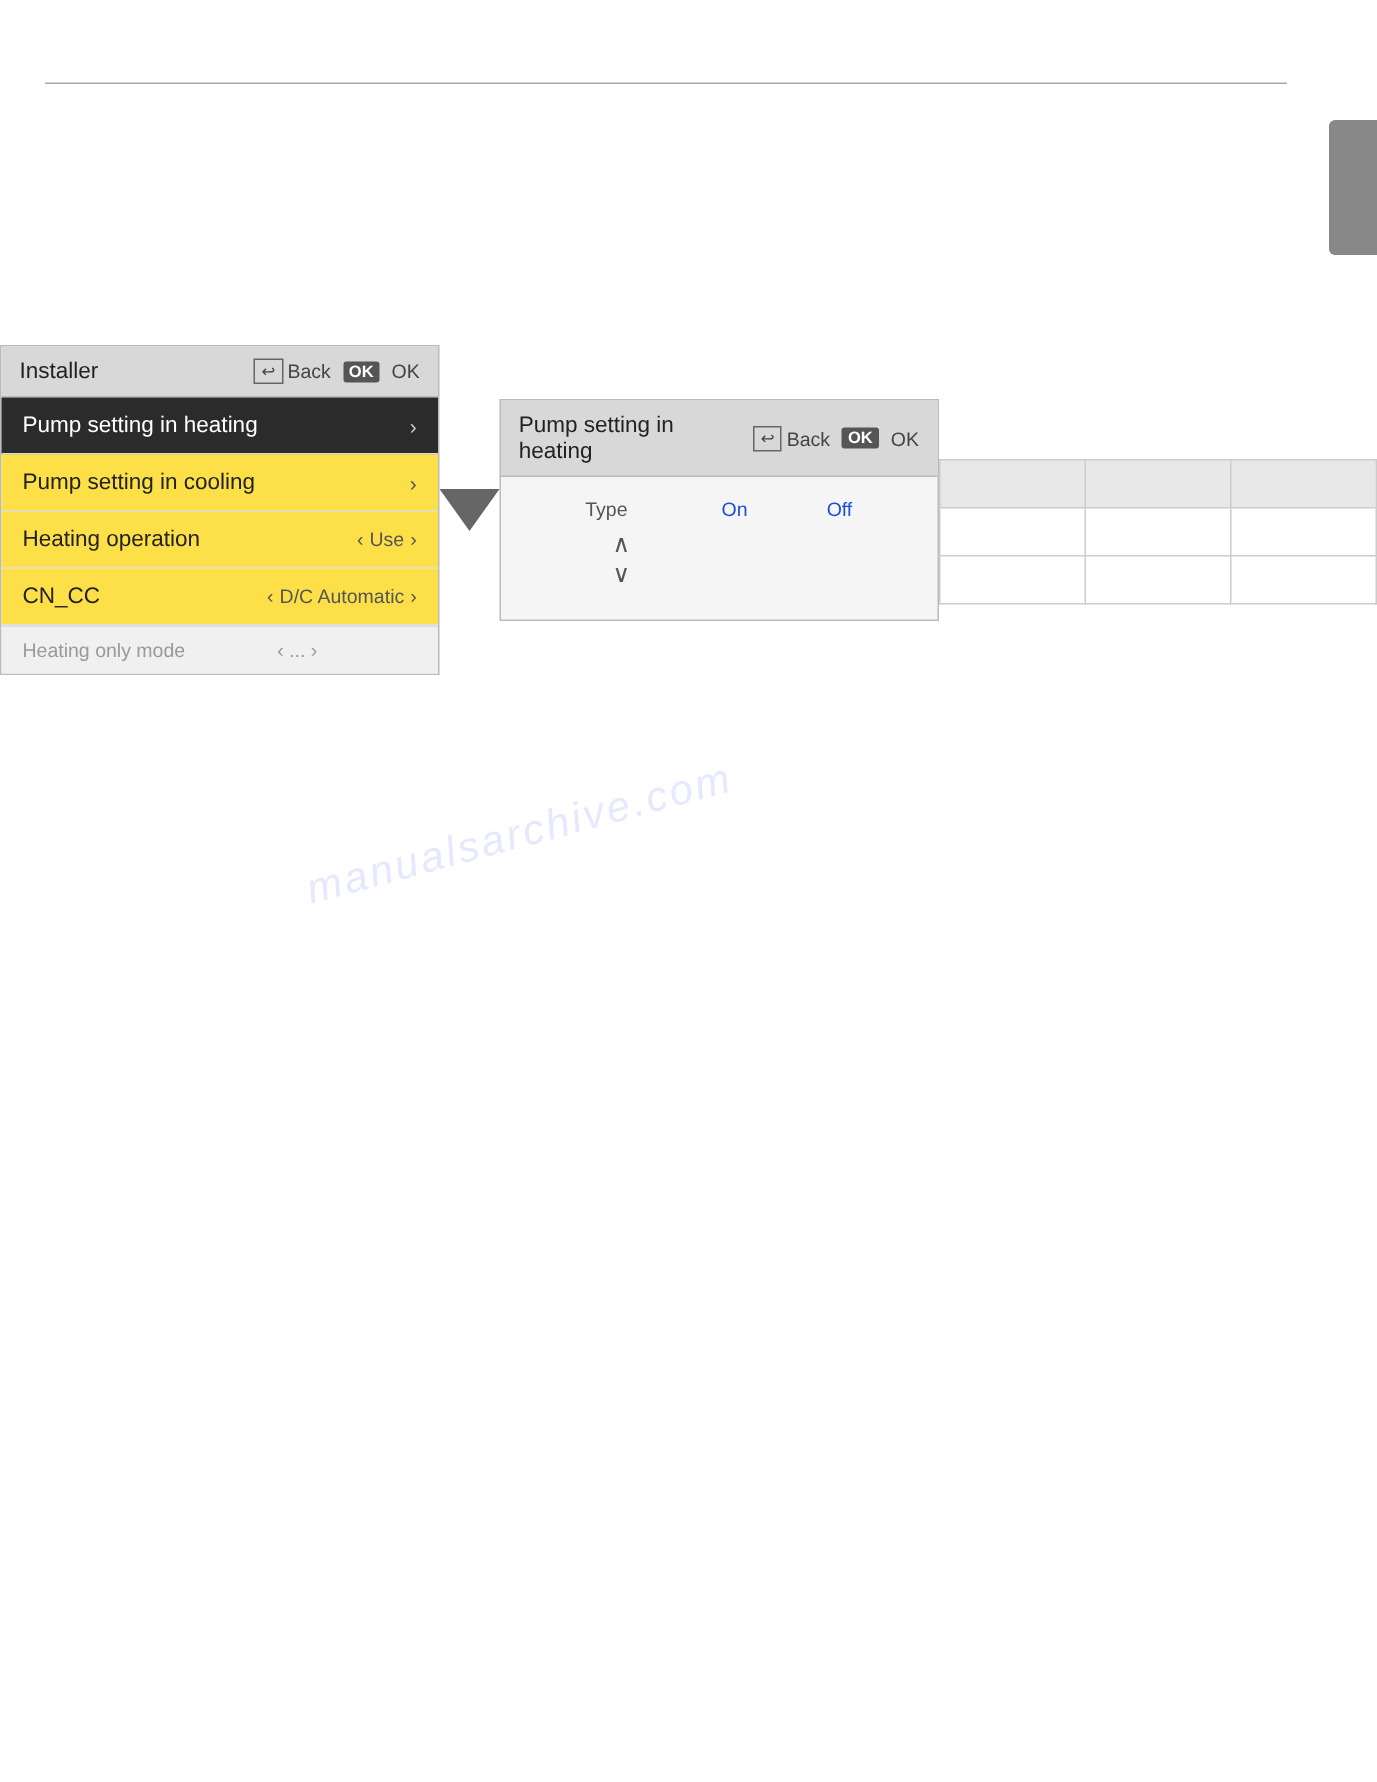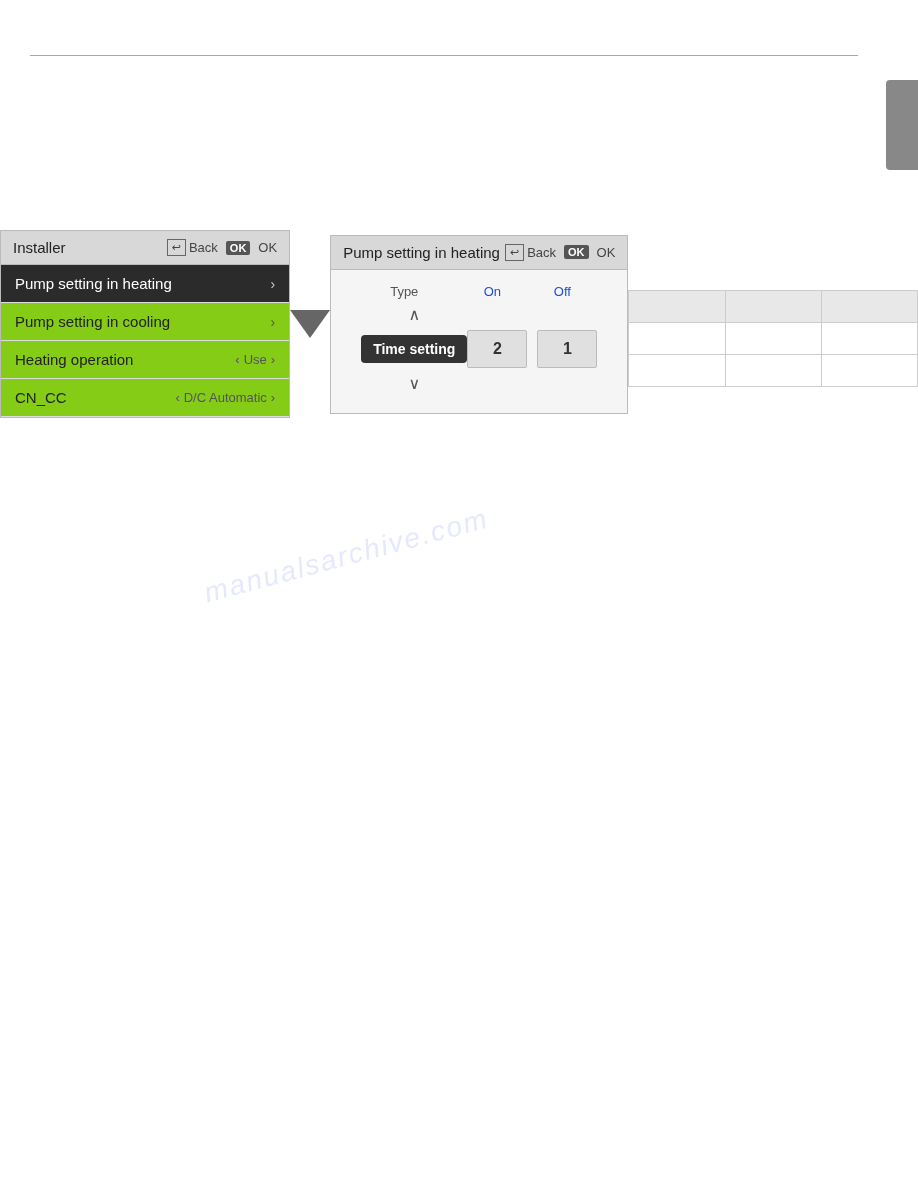--- a/index.html
+++ b/index.html
@@ -101,7 +101,7 @@
       align-items: center;
       padding: 10px 14px;
       border-bottom: 1px solid #ddd;
-      background: #84cc16;
+      background: #fde047;
     }
 
     .menu-row.active {

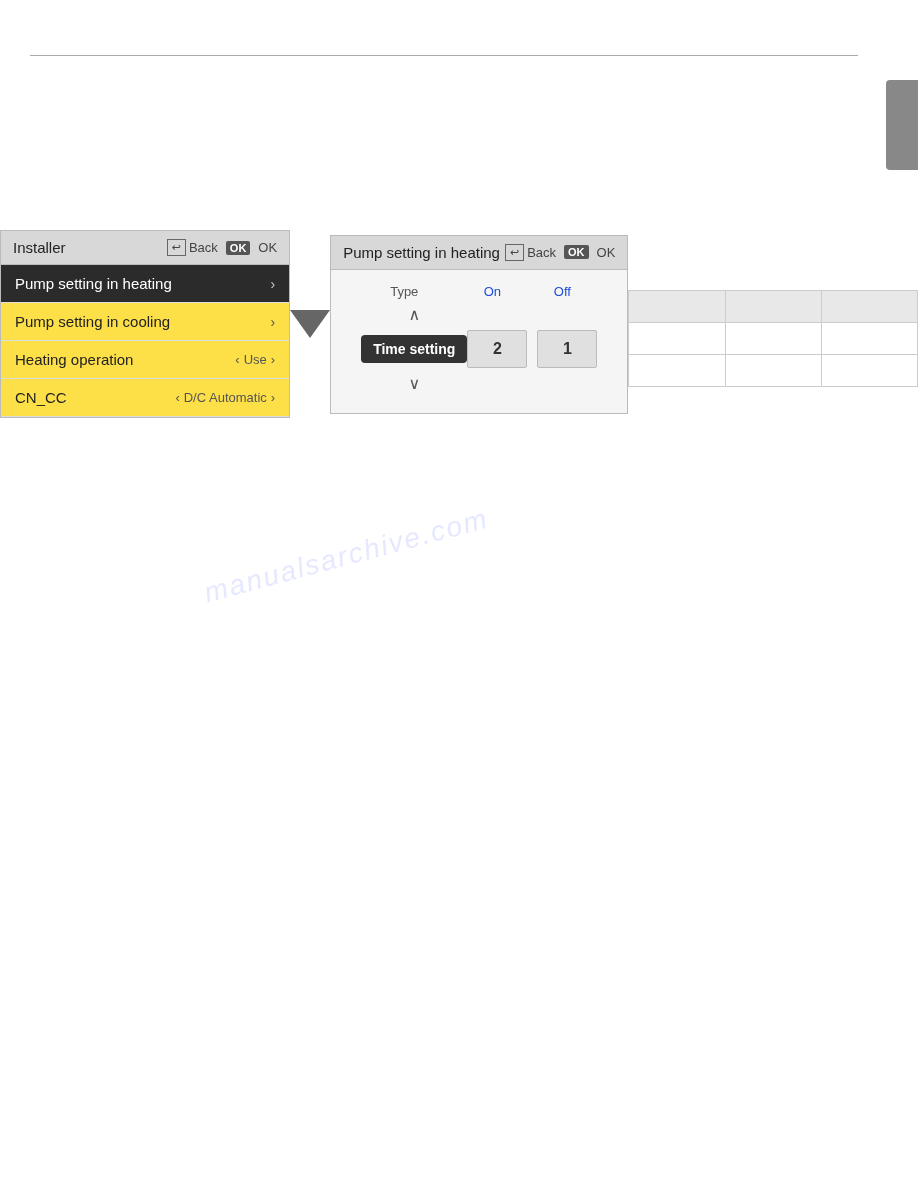--- a/index.html
+++ b/index.html
@@ -371,15 +371,6 @@
         </div>
       </div>
 
-      <div class="main-row-content" style="margin: 6px 0;">
-        <div style="flex:1; display:flex; justify-content:center;">
-          <span class="time-setting-badge">Time setting</span>
-        </div>
-        <div class="on-off-values">
-          <div class="value-box">2</div>
-          <div class="value-box">1</div>
-        </div>
-      </div>
 
       <div class="main-row-content">
         <div style="flex:1; display:flex; justify-content:center;">

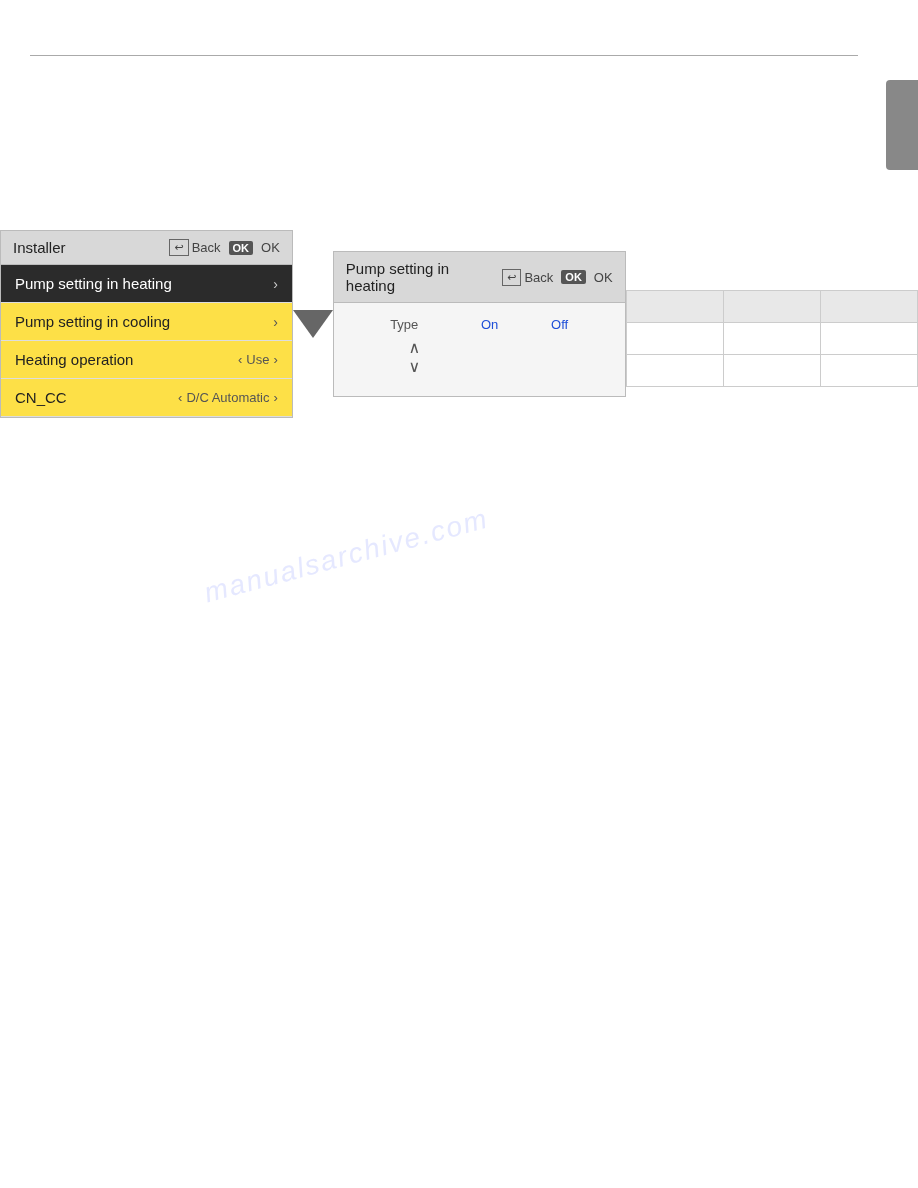--- a/index.html
+++ b/index.html
@@ -328,6 +328,9 @@
       </span>
     </div>
 
+    <div class="menu-row-partial">
+      <span>Heating only mode</span> &nbsp;&nbsp;&nbsp;&nbsp;&nbsp;&nbsp;&nbsp;&nbsp;&nbsp;&nbsp;&nbsp;&nbsp;&nbsp;&nbsp;&nbsp; ‹ ... ›
+    </div>
 
   </div>
 

